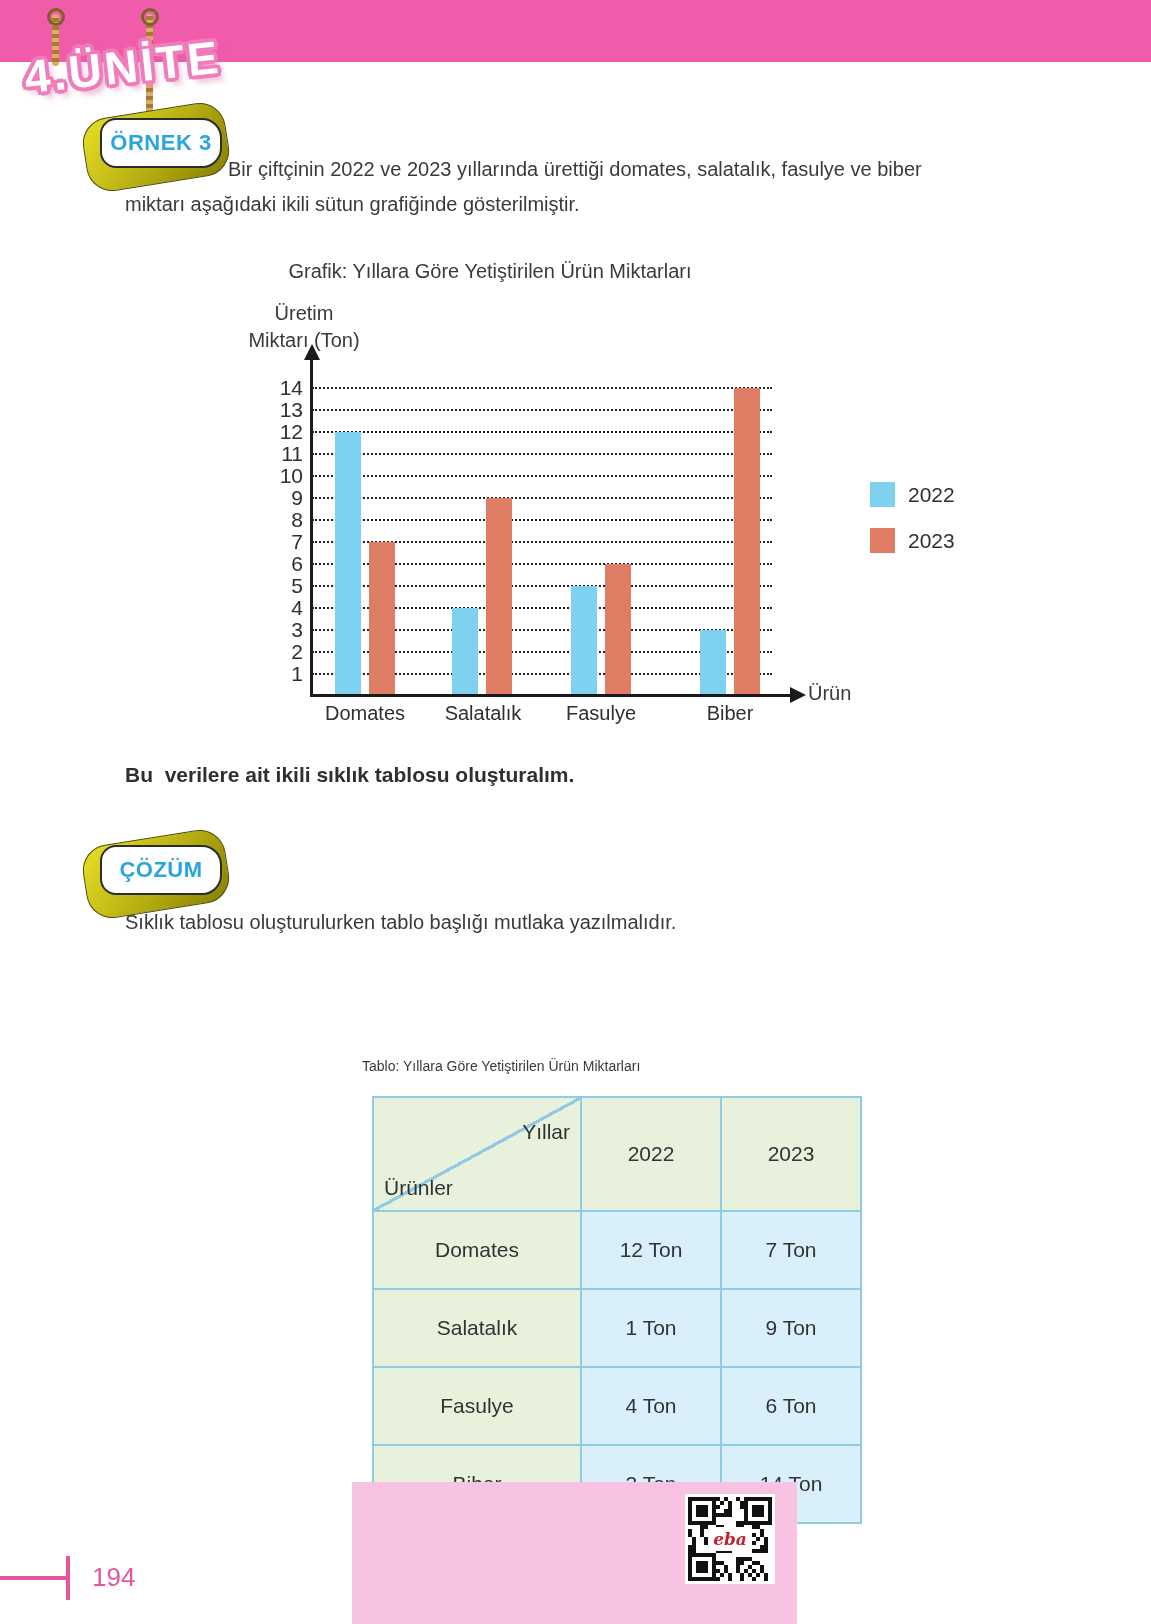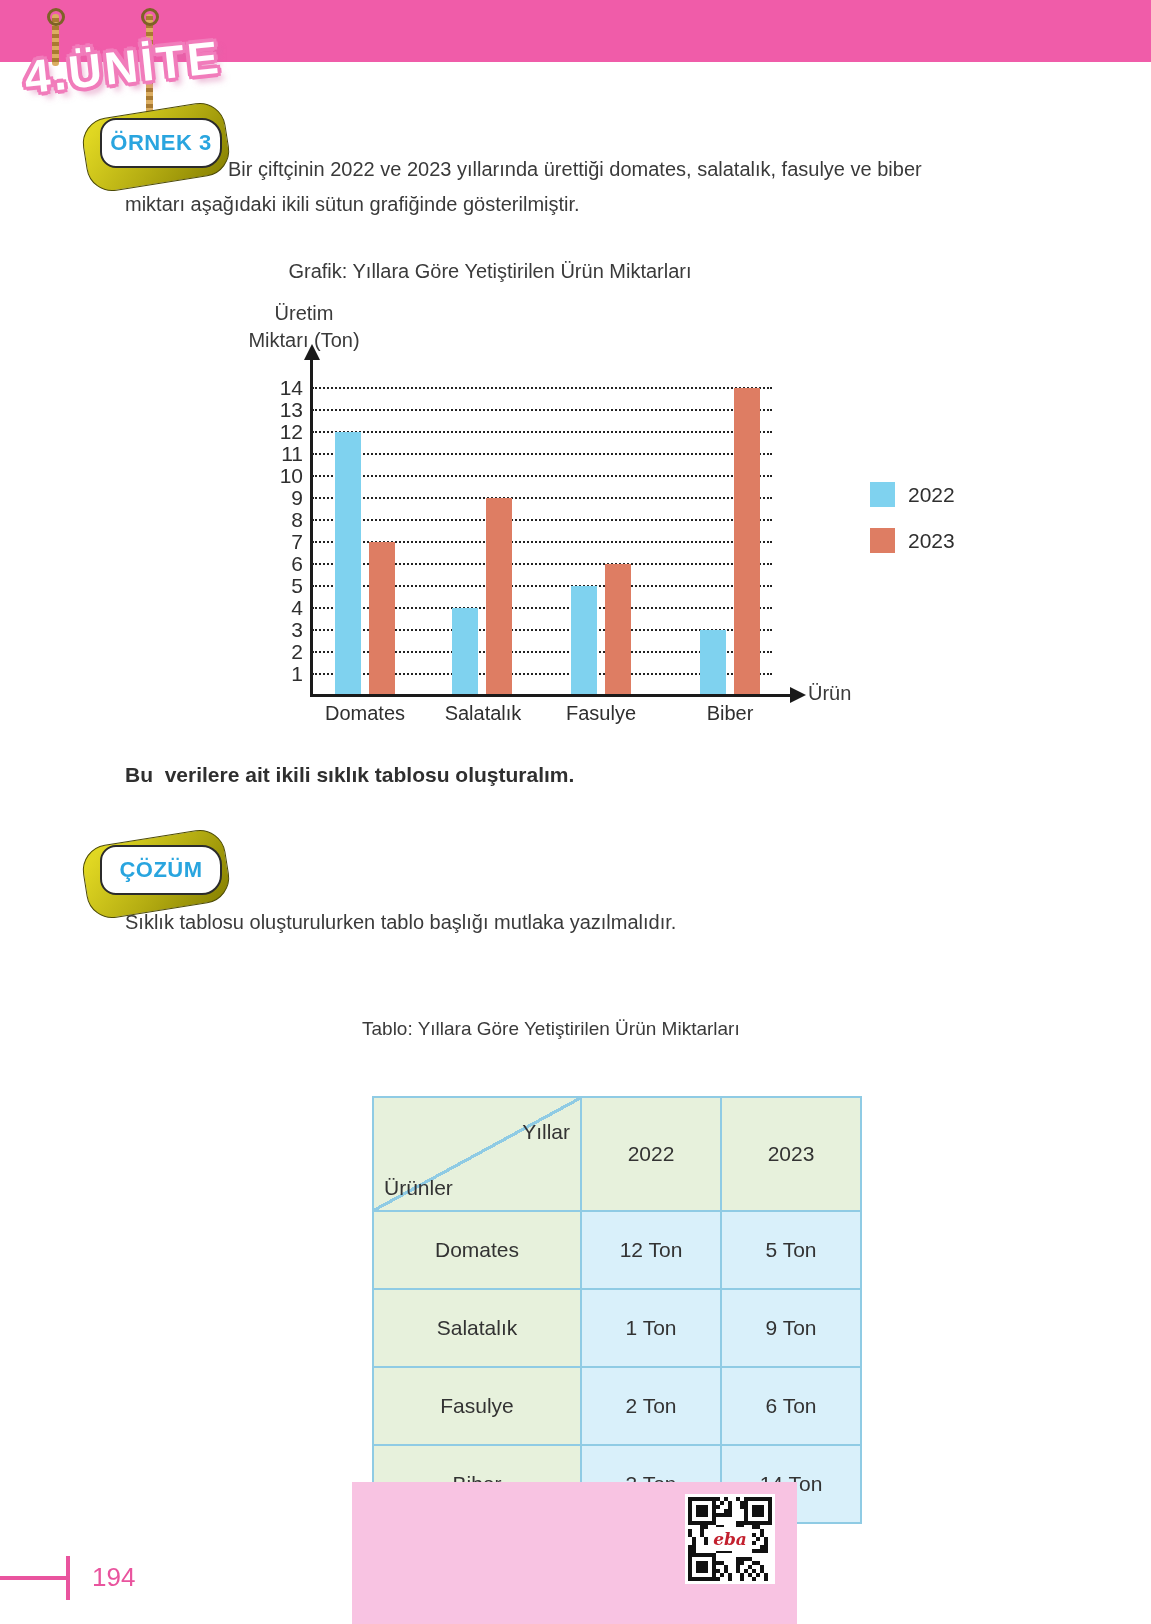--- a/index.html
+++ b/index.html
@@ -57,7 +57,7 @@
   .legend-label{font-size:21px;color:#2f2f2f;}
 
   
-  .table-title{position:absolute;left:362px;top:1018px;font-size:19px;}
+  .table-title{position:absolute;left:362px;top:1058px;font-size:14px;}
   table.freq{position:absolute;left:372px;top:1096px;border-collapse:collapse;}
   table.freq td{border:2px solid #8fcbe4;text-align:center;font-size:21px;color:#333;padding:16px;}
   td.corner-cell{width:174px;height:80px;background:#e7f1dc;position:relative;

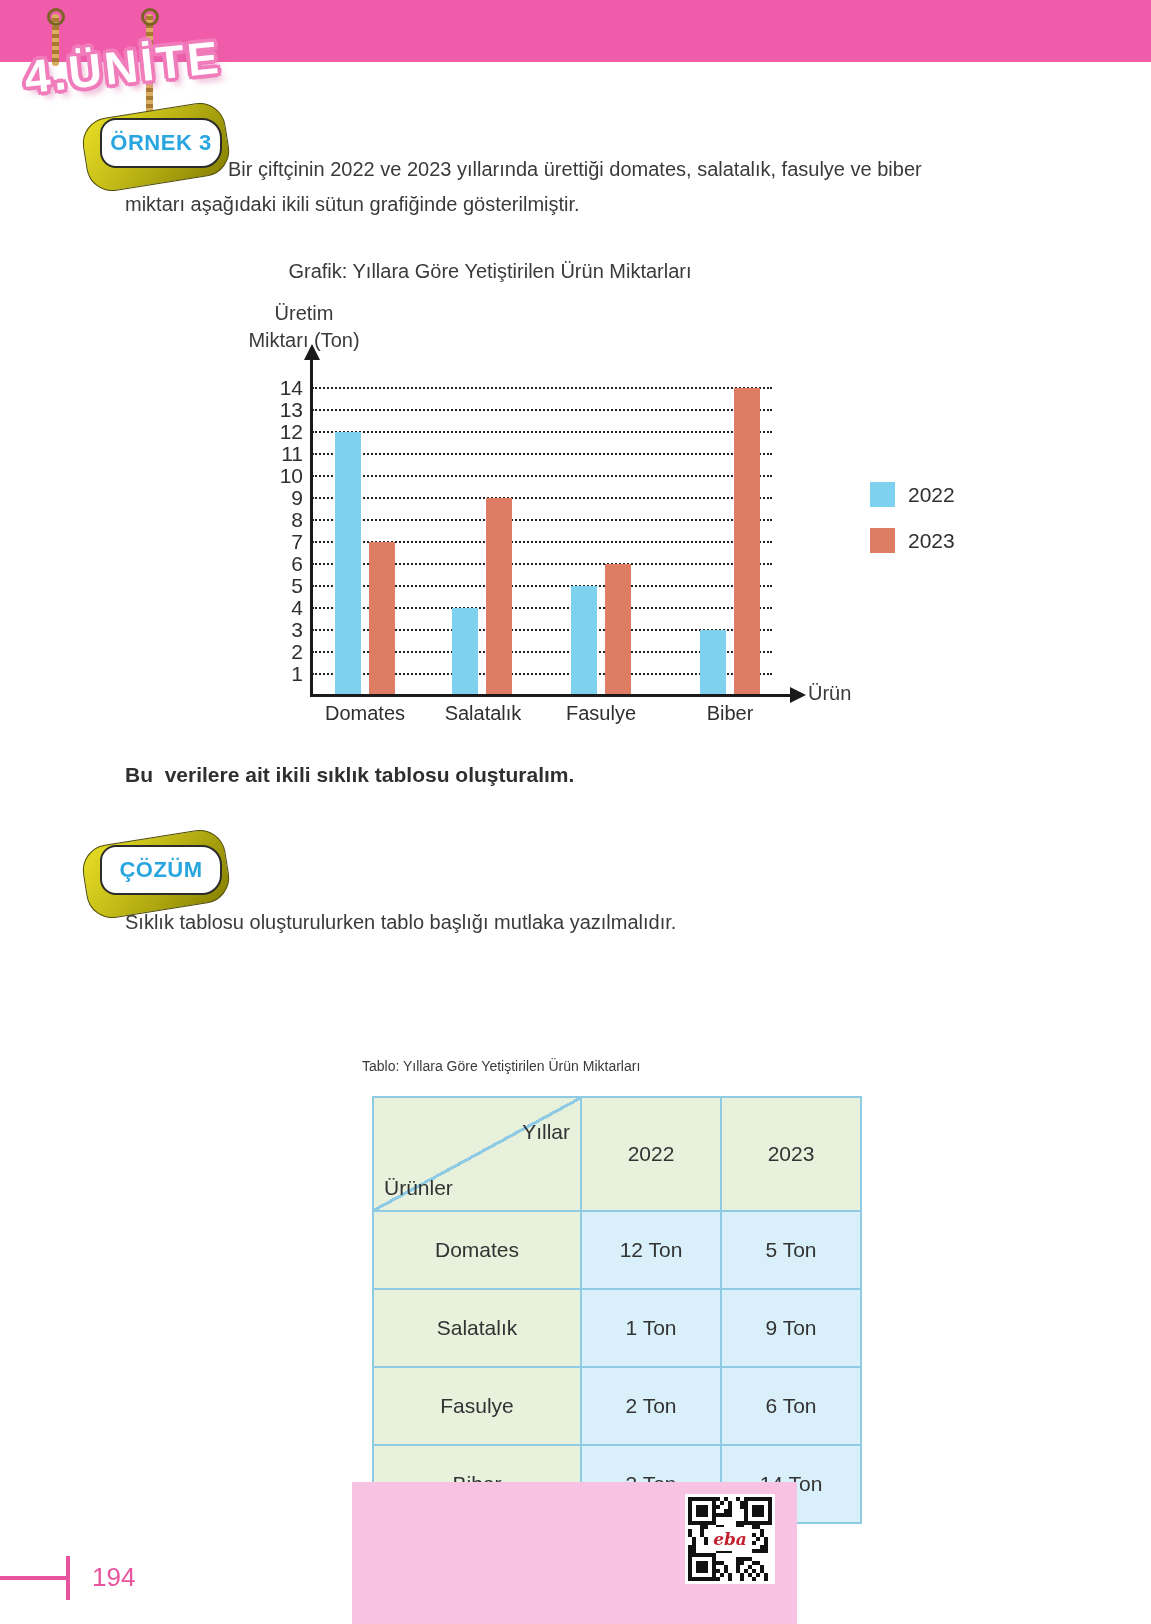--- a/index.html
+++ b/index.html
@@ -191,7 +191,7 @@
     <tr>
           <td class="prod-cell">Domates</td>
           <td class="val-cell">12 Ton</td>
-          <td class="val-cell">5 Ton</td>
+          <td class="val-cell">7 Ton</td>
         </tr>
         <tr>
           <td class="prod-cell">Salatalık</td>

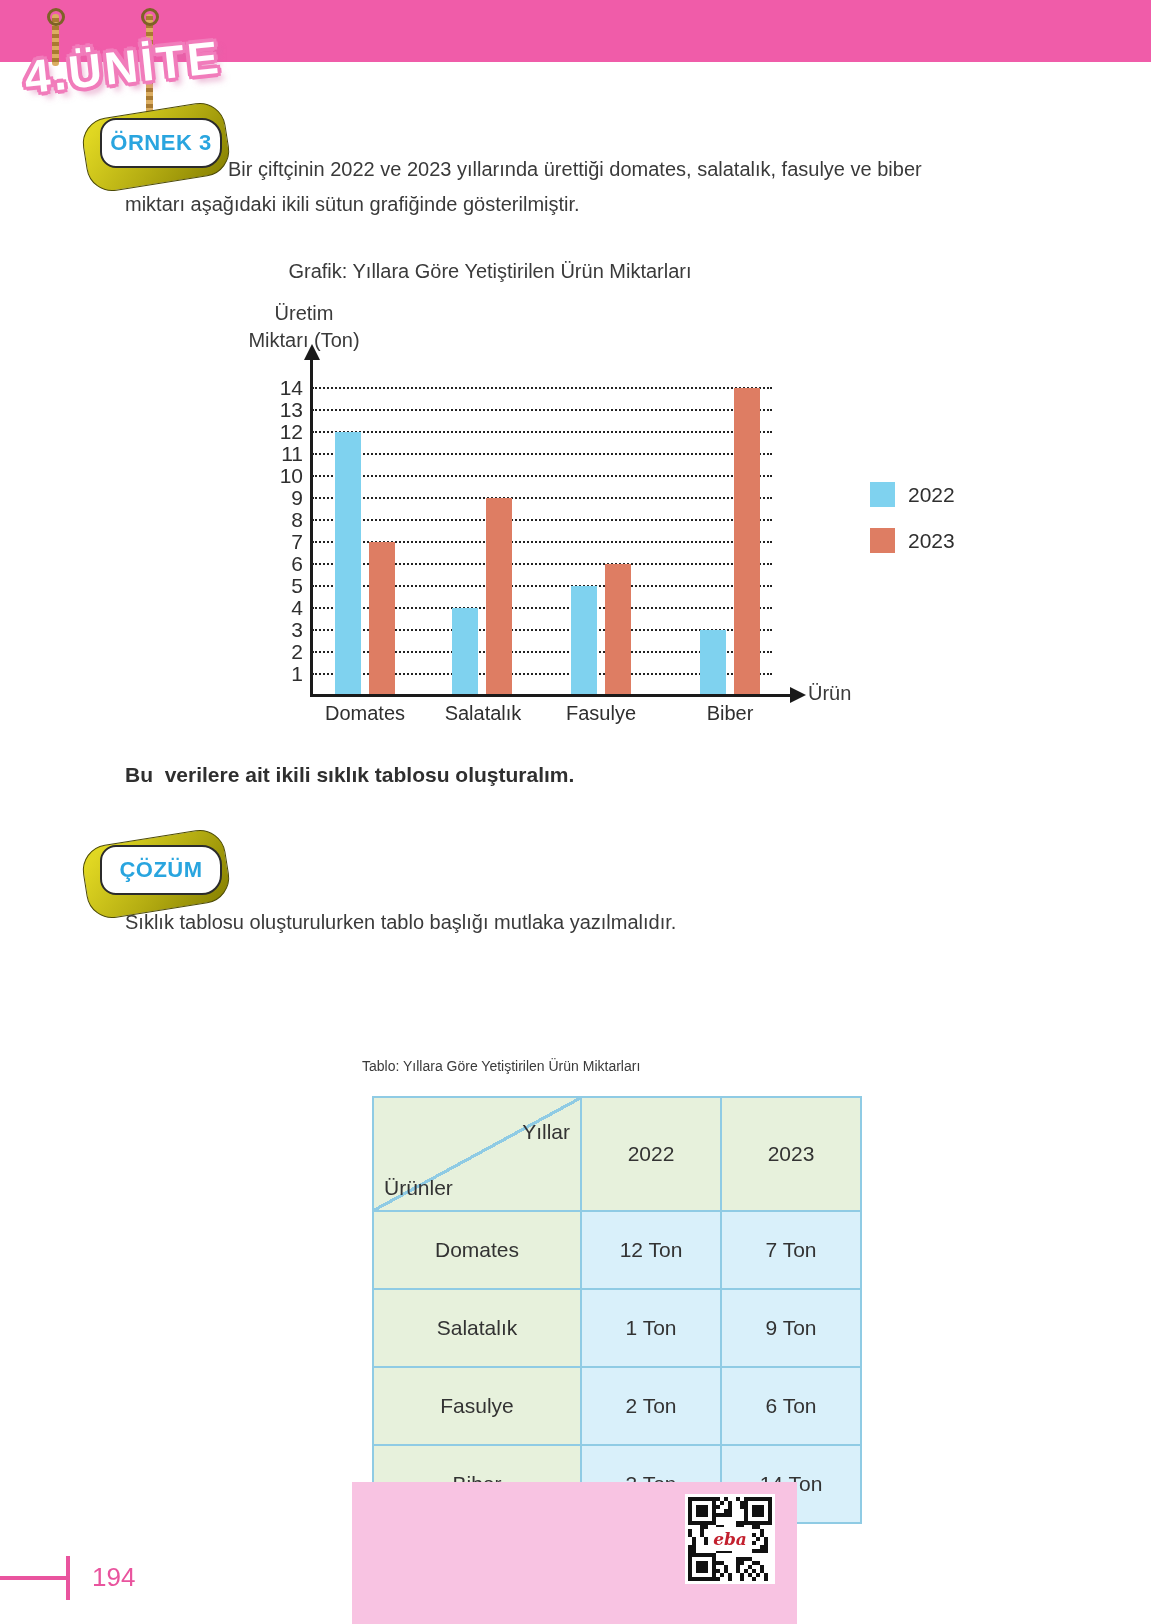--- a/index.html
+++ b/index.html
@@ -200,7 +200,7 @@
         </tr>
         <tr>
           <td class="prod-cell">Fasulye</td>
-          <td class="val-cell">2 Ton</td>
+          <td class="val-cell">4 Ton</td>
           <td class="val-cell">6 Ton</td>
         </tr>
         <tr>

